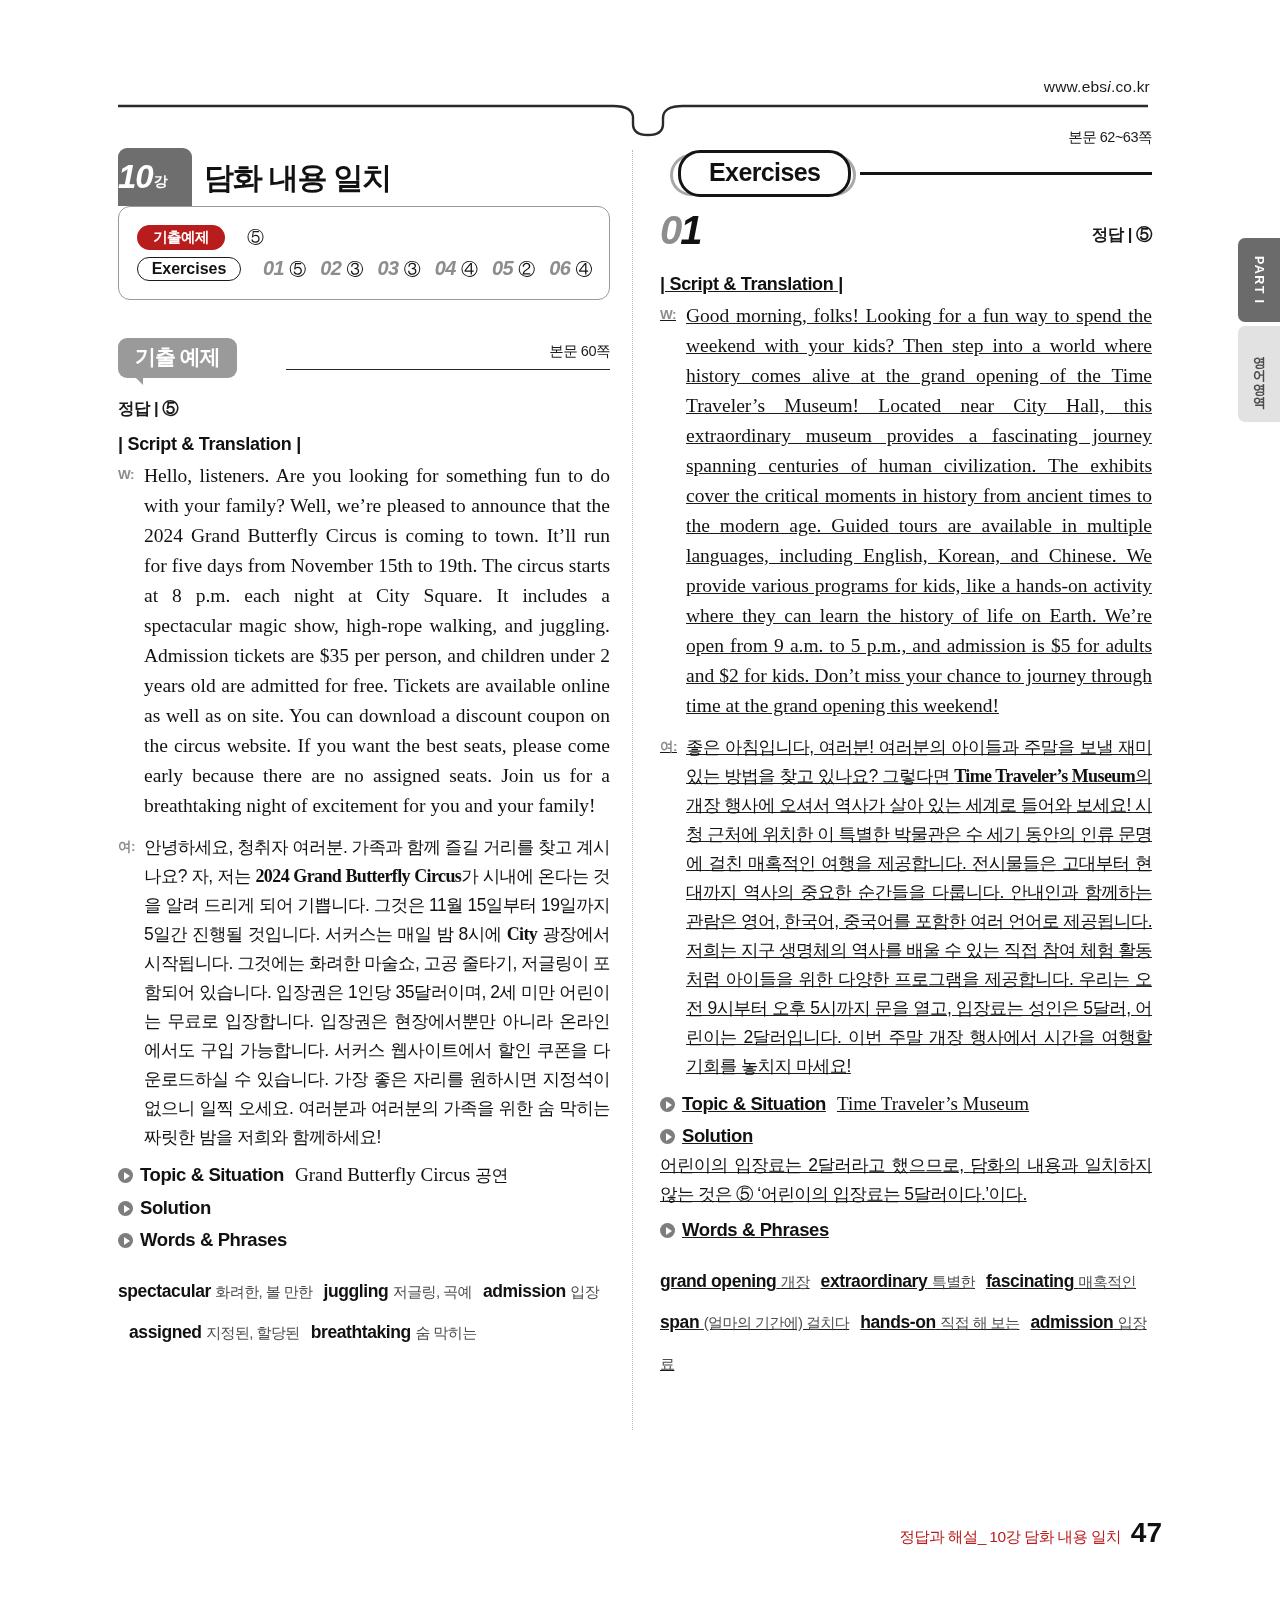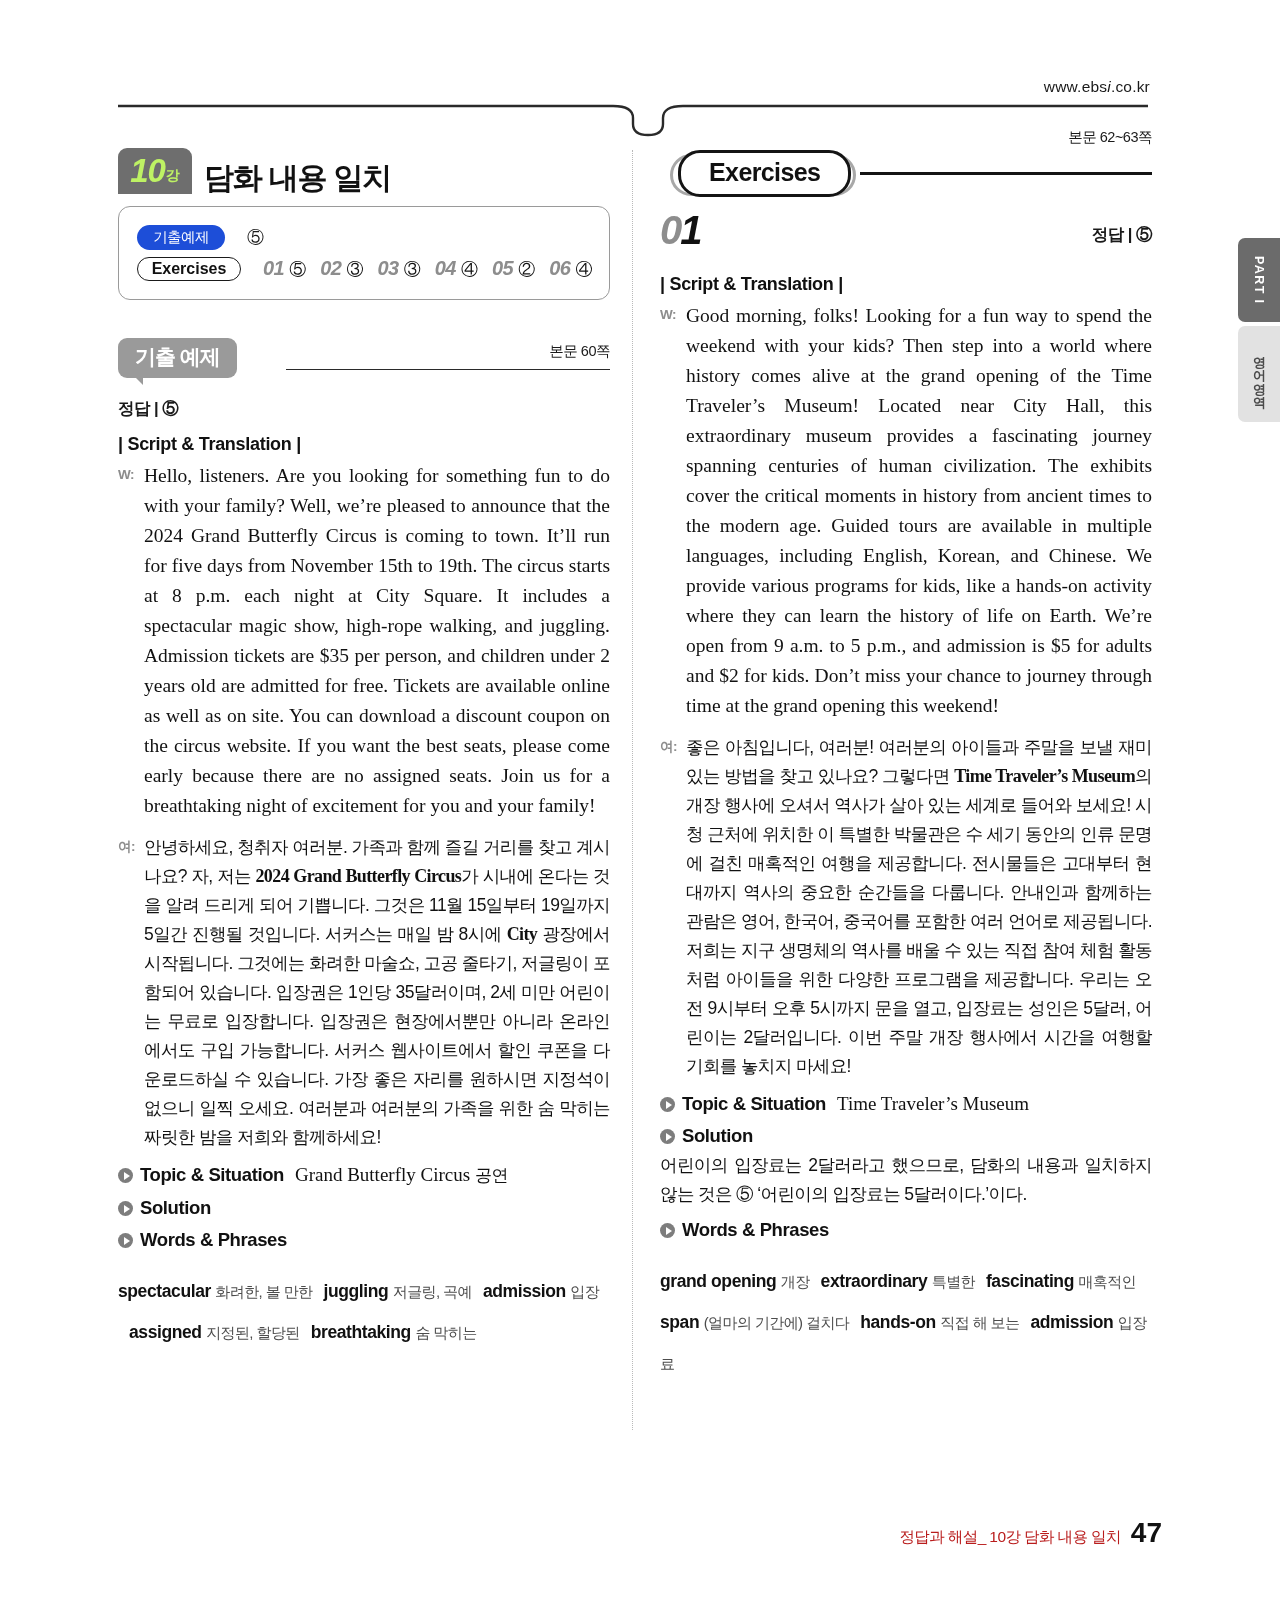--- a/index.html
+++ b/index.html
@@ -90,7 +90,7 @@
     width: 492px;
   }
   .col-left  { left: 118px; }
-  .col-right { left: 660px; }
+  .col-right { left: 660px; text-decoration: underline; }
 
   .col-divider {
     position: absolute;

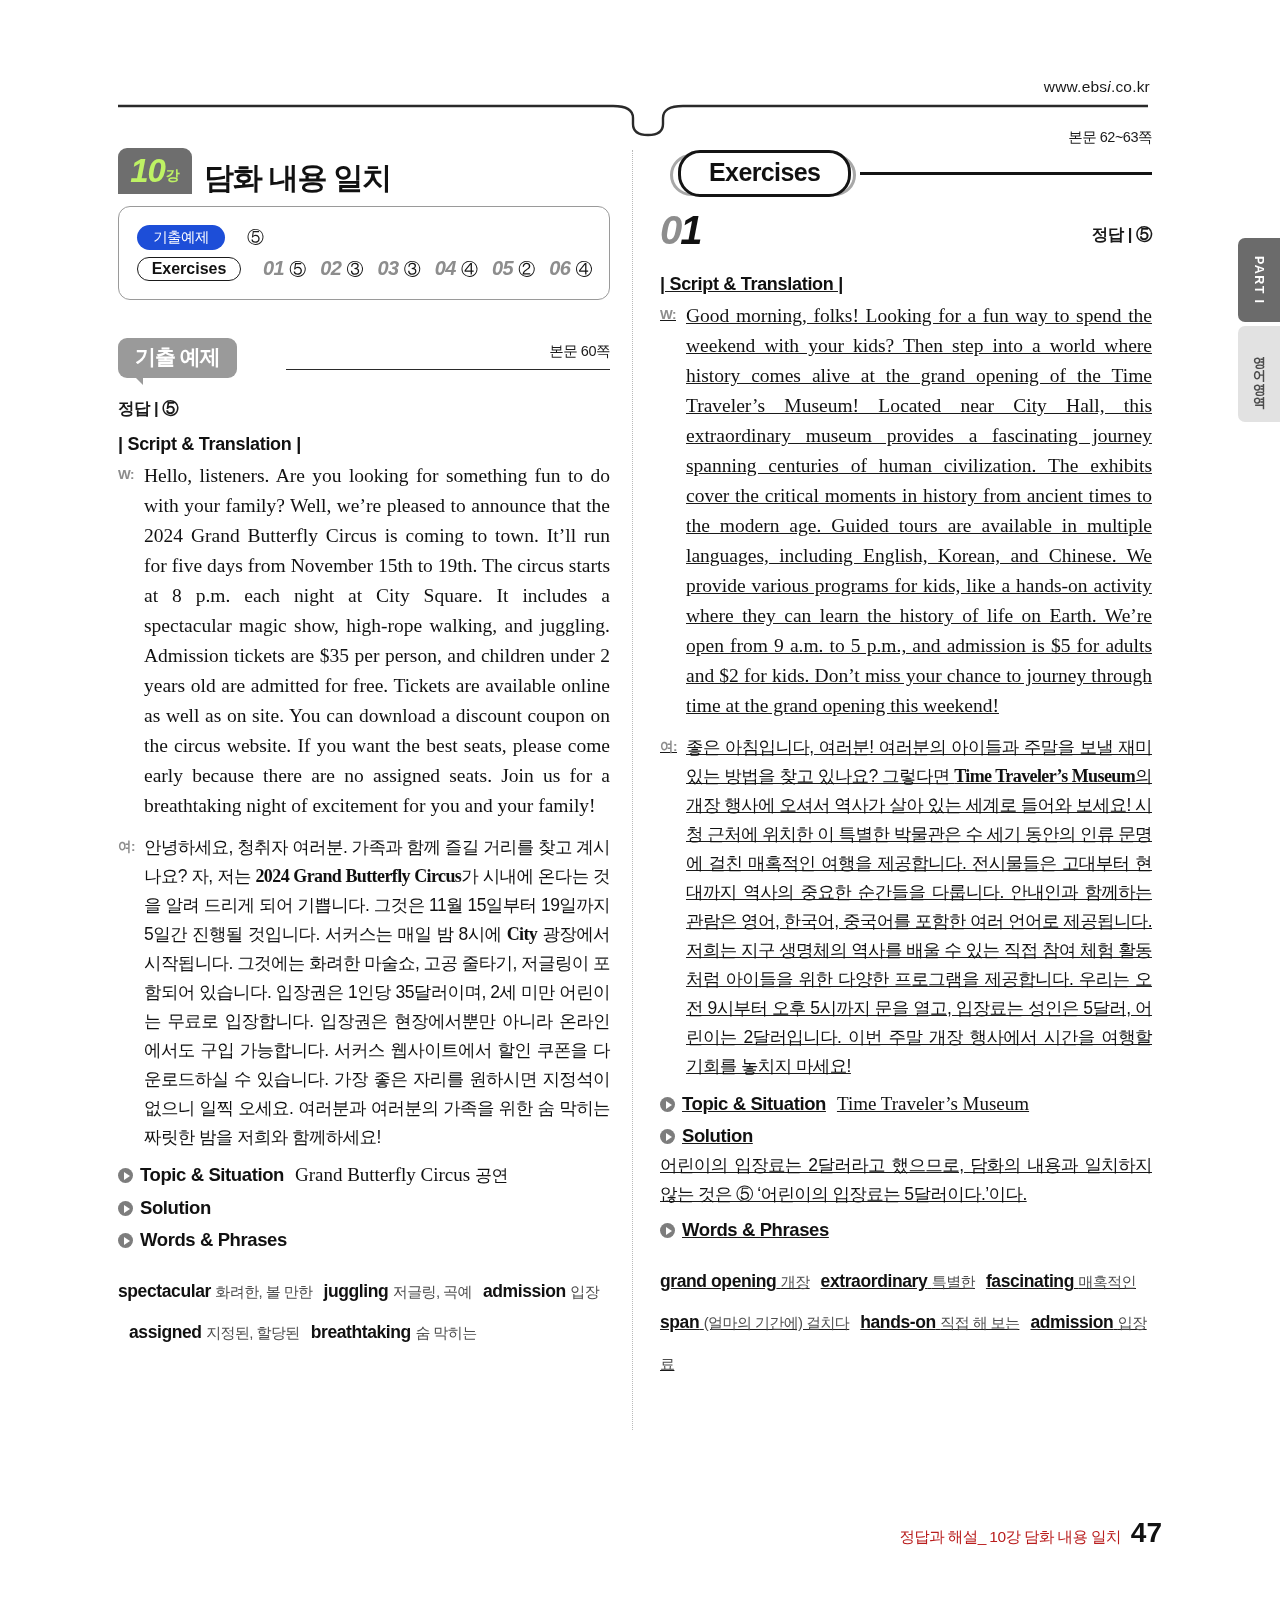--- a/index.html
+++ b/index.html
@@ -111,14 +111,13 @@
     left: 0;
     top: -2px;
     width: 74px;
-    height: 46px;
+    height: 58px;
     background: #6e6e6e;
     border-top-left-radius: 9px;
     border-top-right-radius: 9px;
     display: flex;
     align-items: center;
-    justify-content: center;
-    color: #bef264;
+    color: #ffffff;
   }
   .lesson-badge .num {
     font-size: 33px;

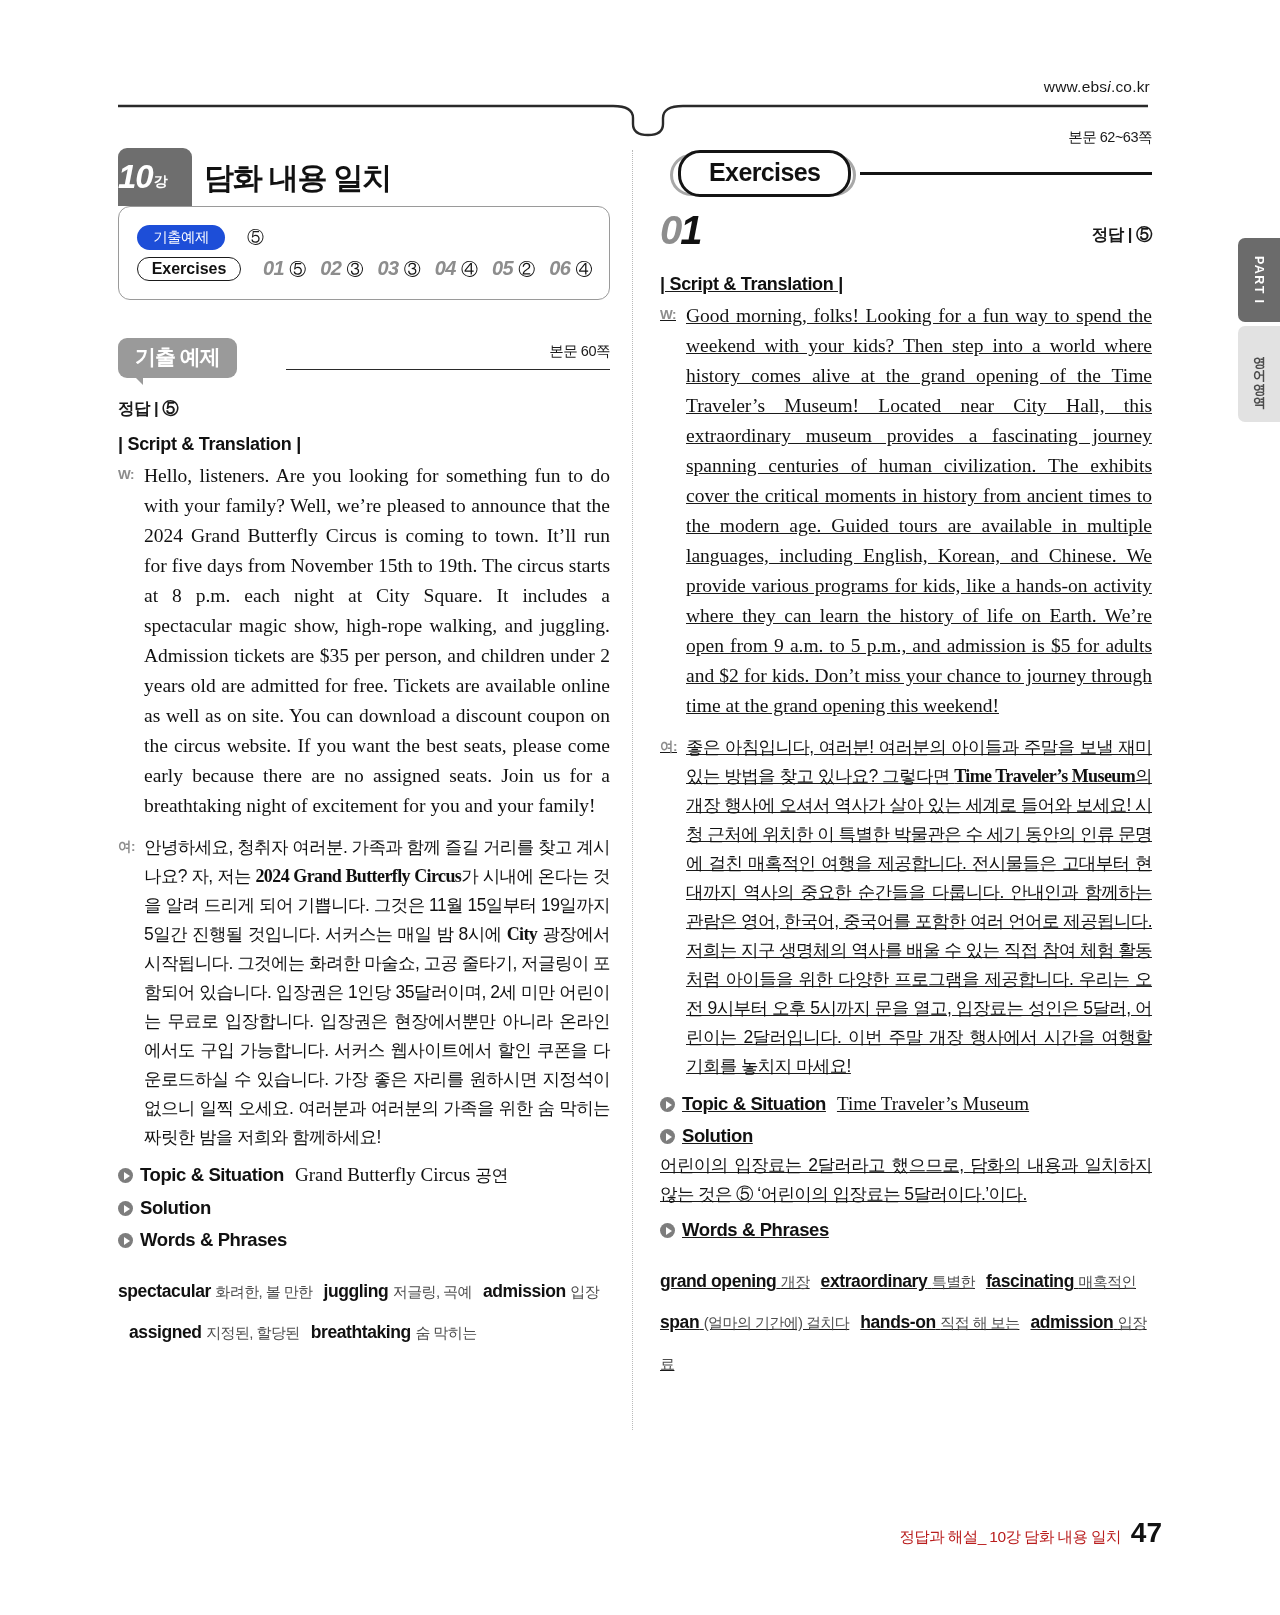--- a/index.html
+++ b/index.html
@@ -159,10 +159,10 @@
     display: inline-flex;
     align-items: center;
     justify-content: center;
-    background: #1d4ed8;
+    background: #b91c1c;
     color: #ffffff;
     font-size: 14.5px;
-    font-weight: normal;
+    font-weight: bold;
     border-radius: 13px;
     padding: 3px 13px;
     letter-spacing: -.6px;

